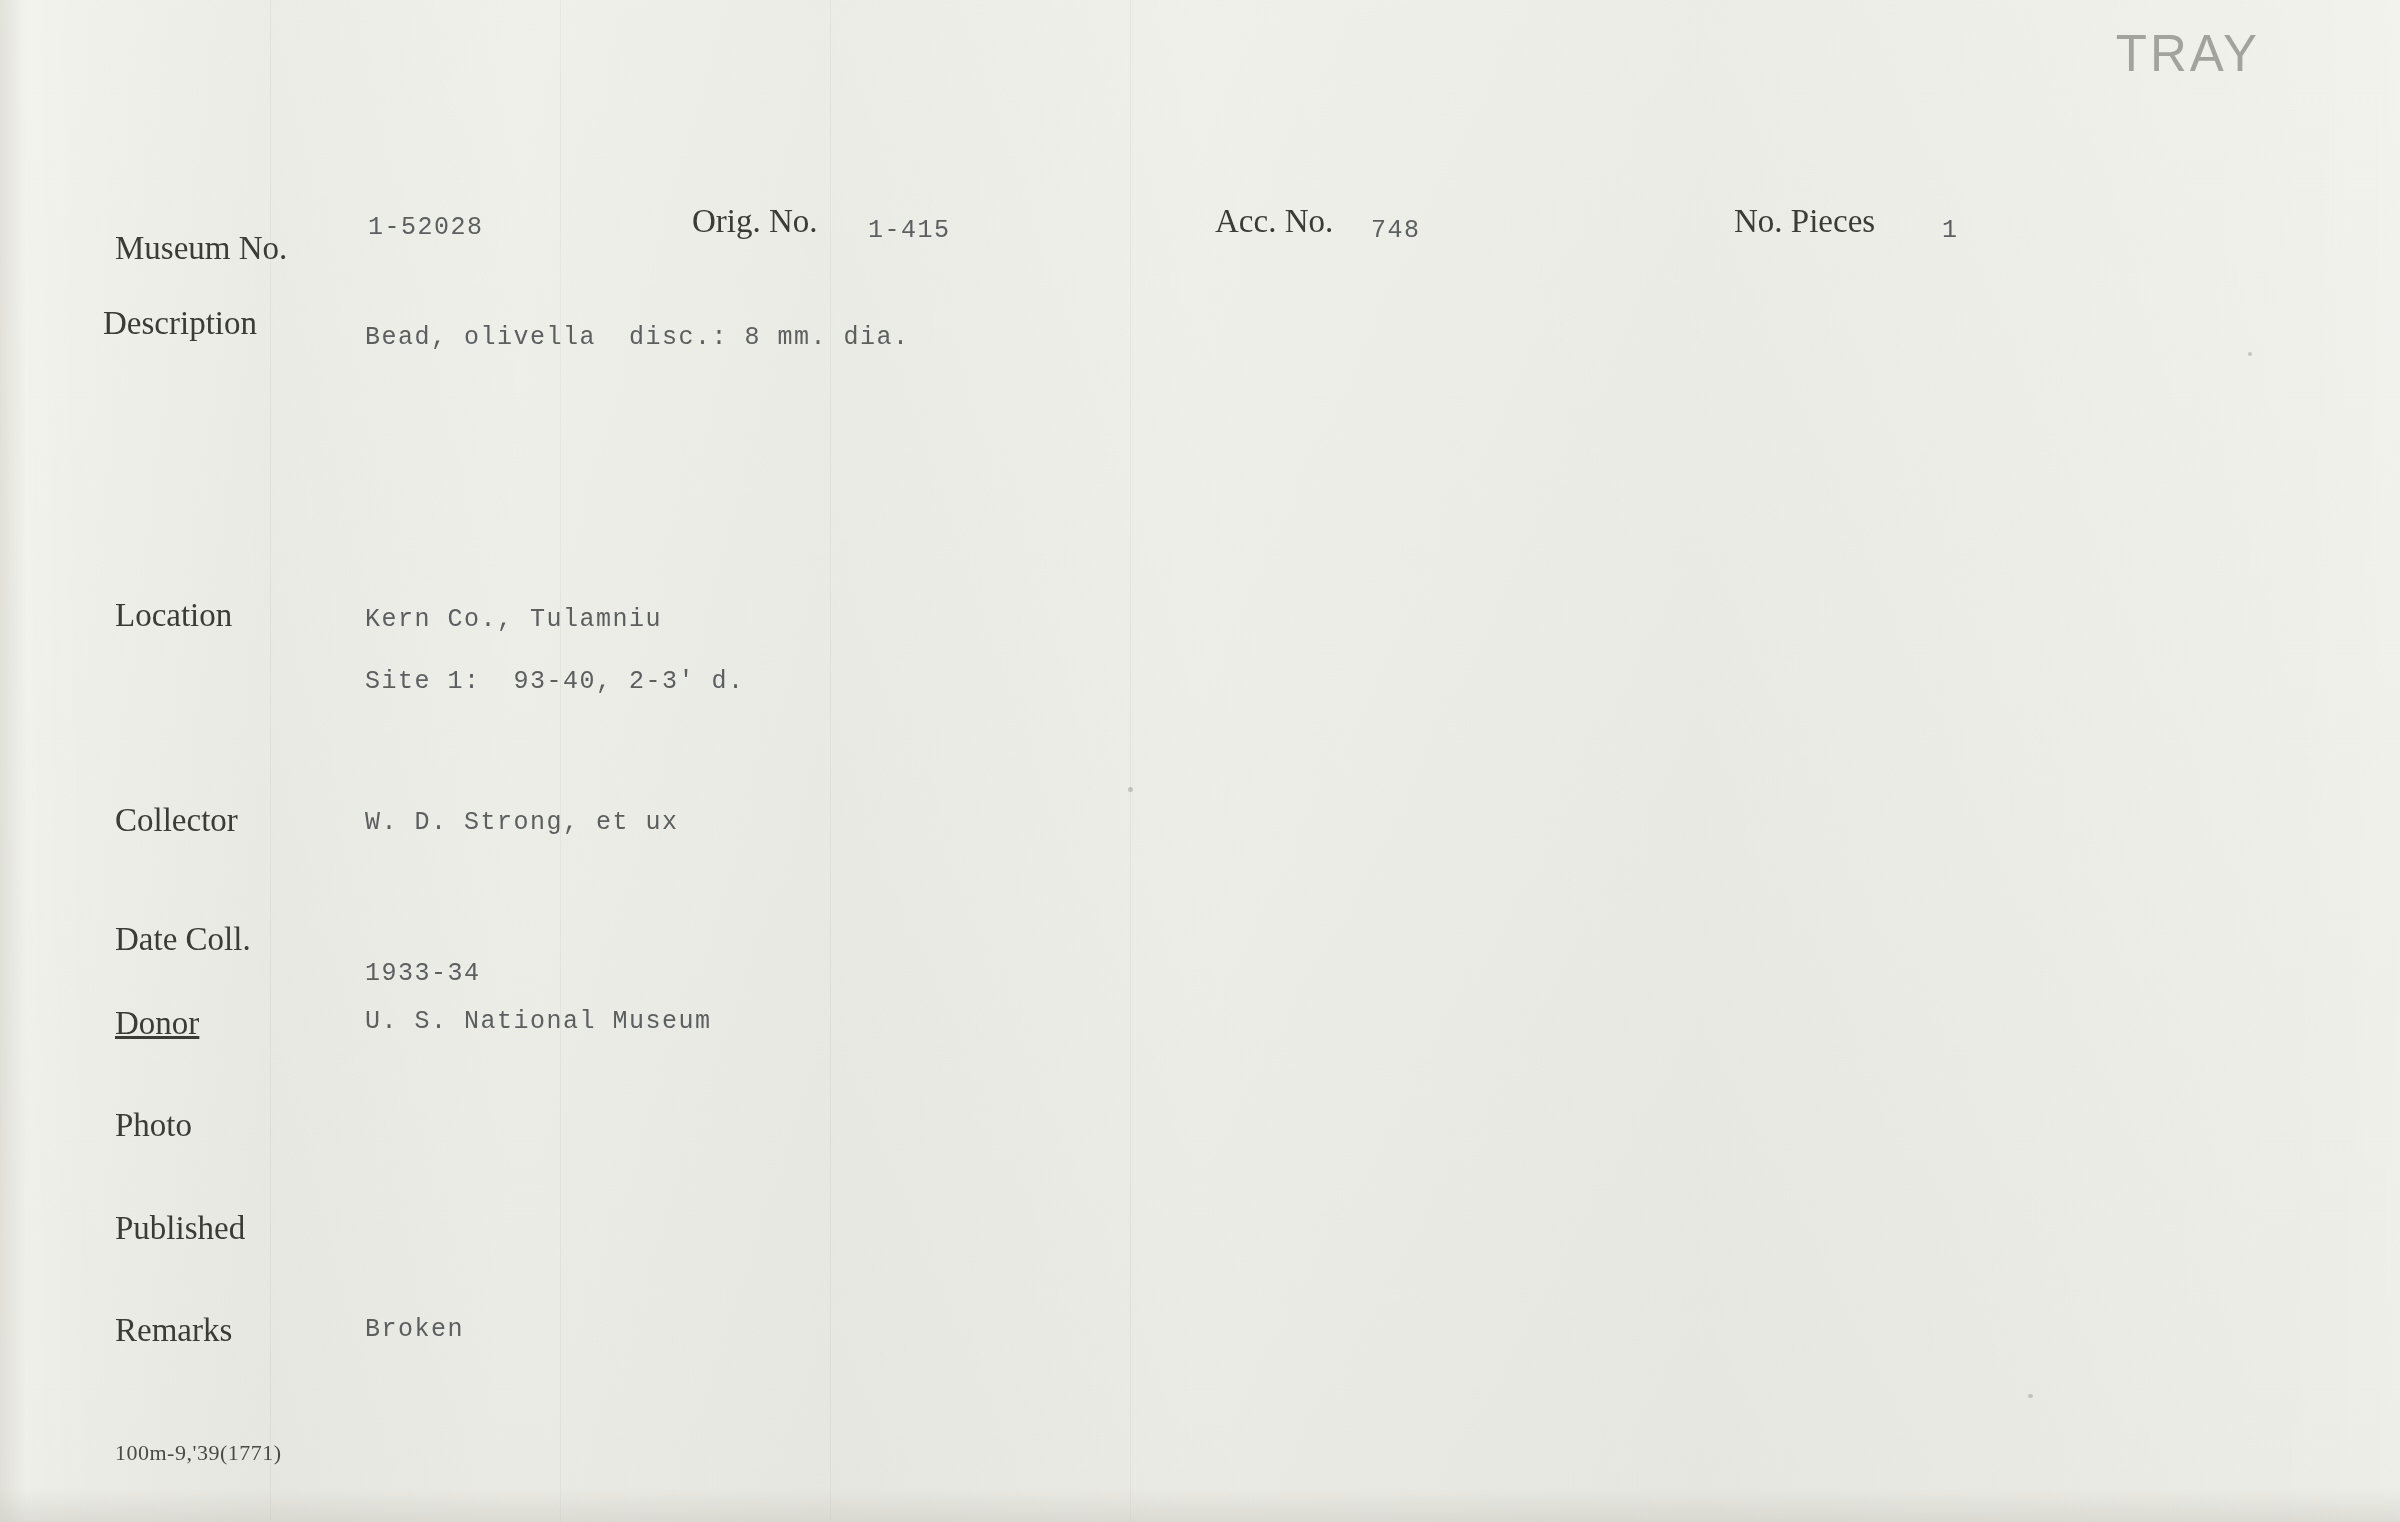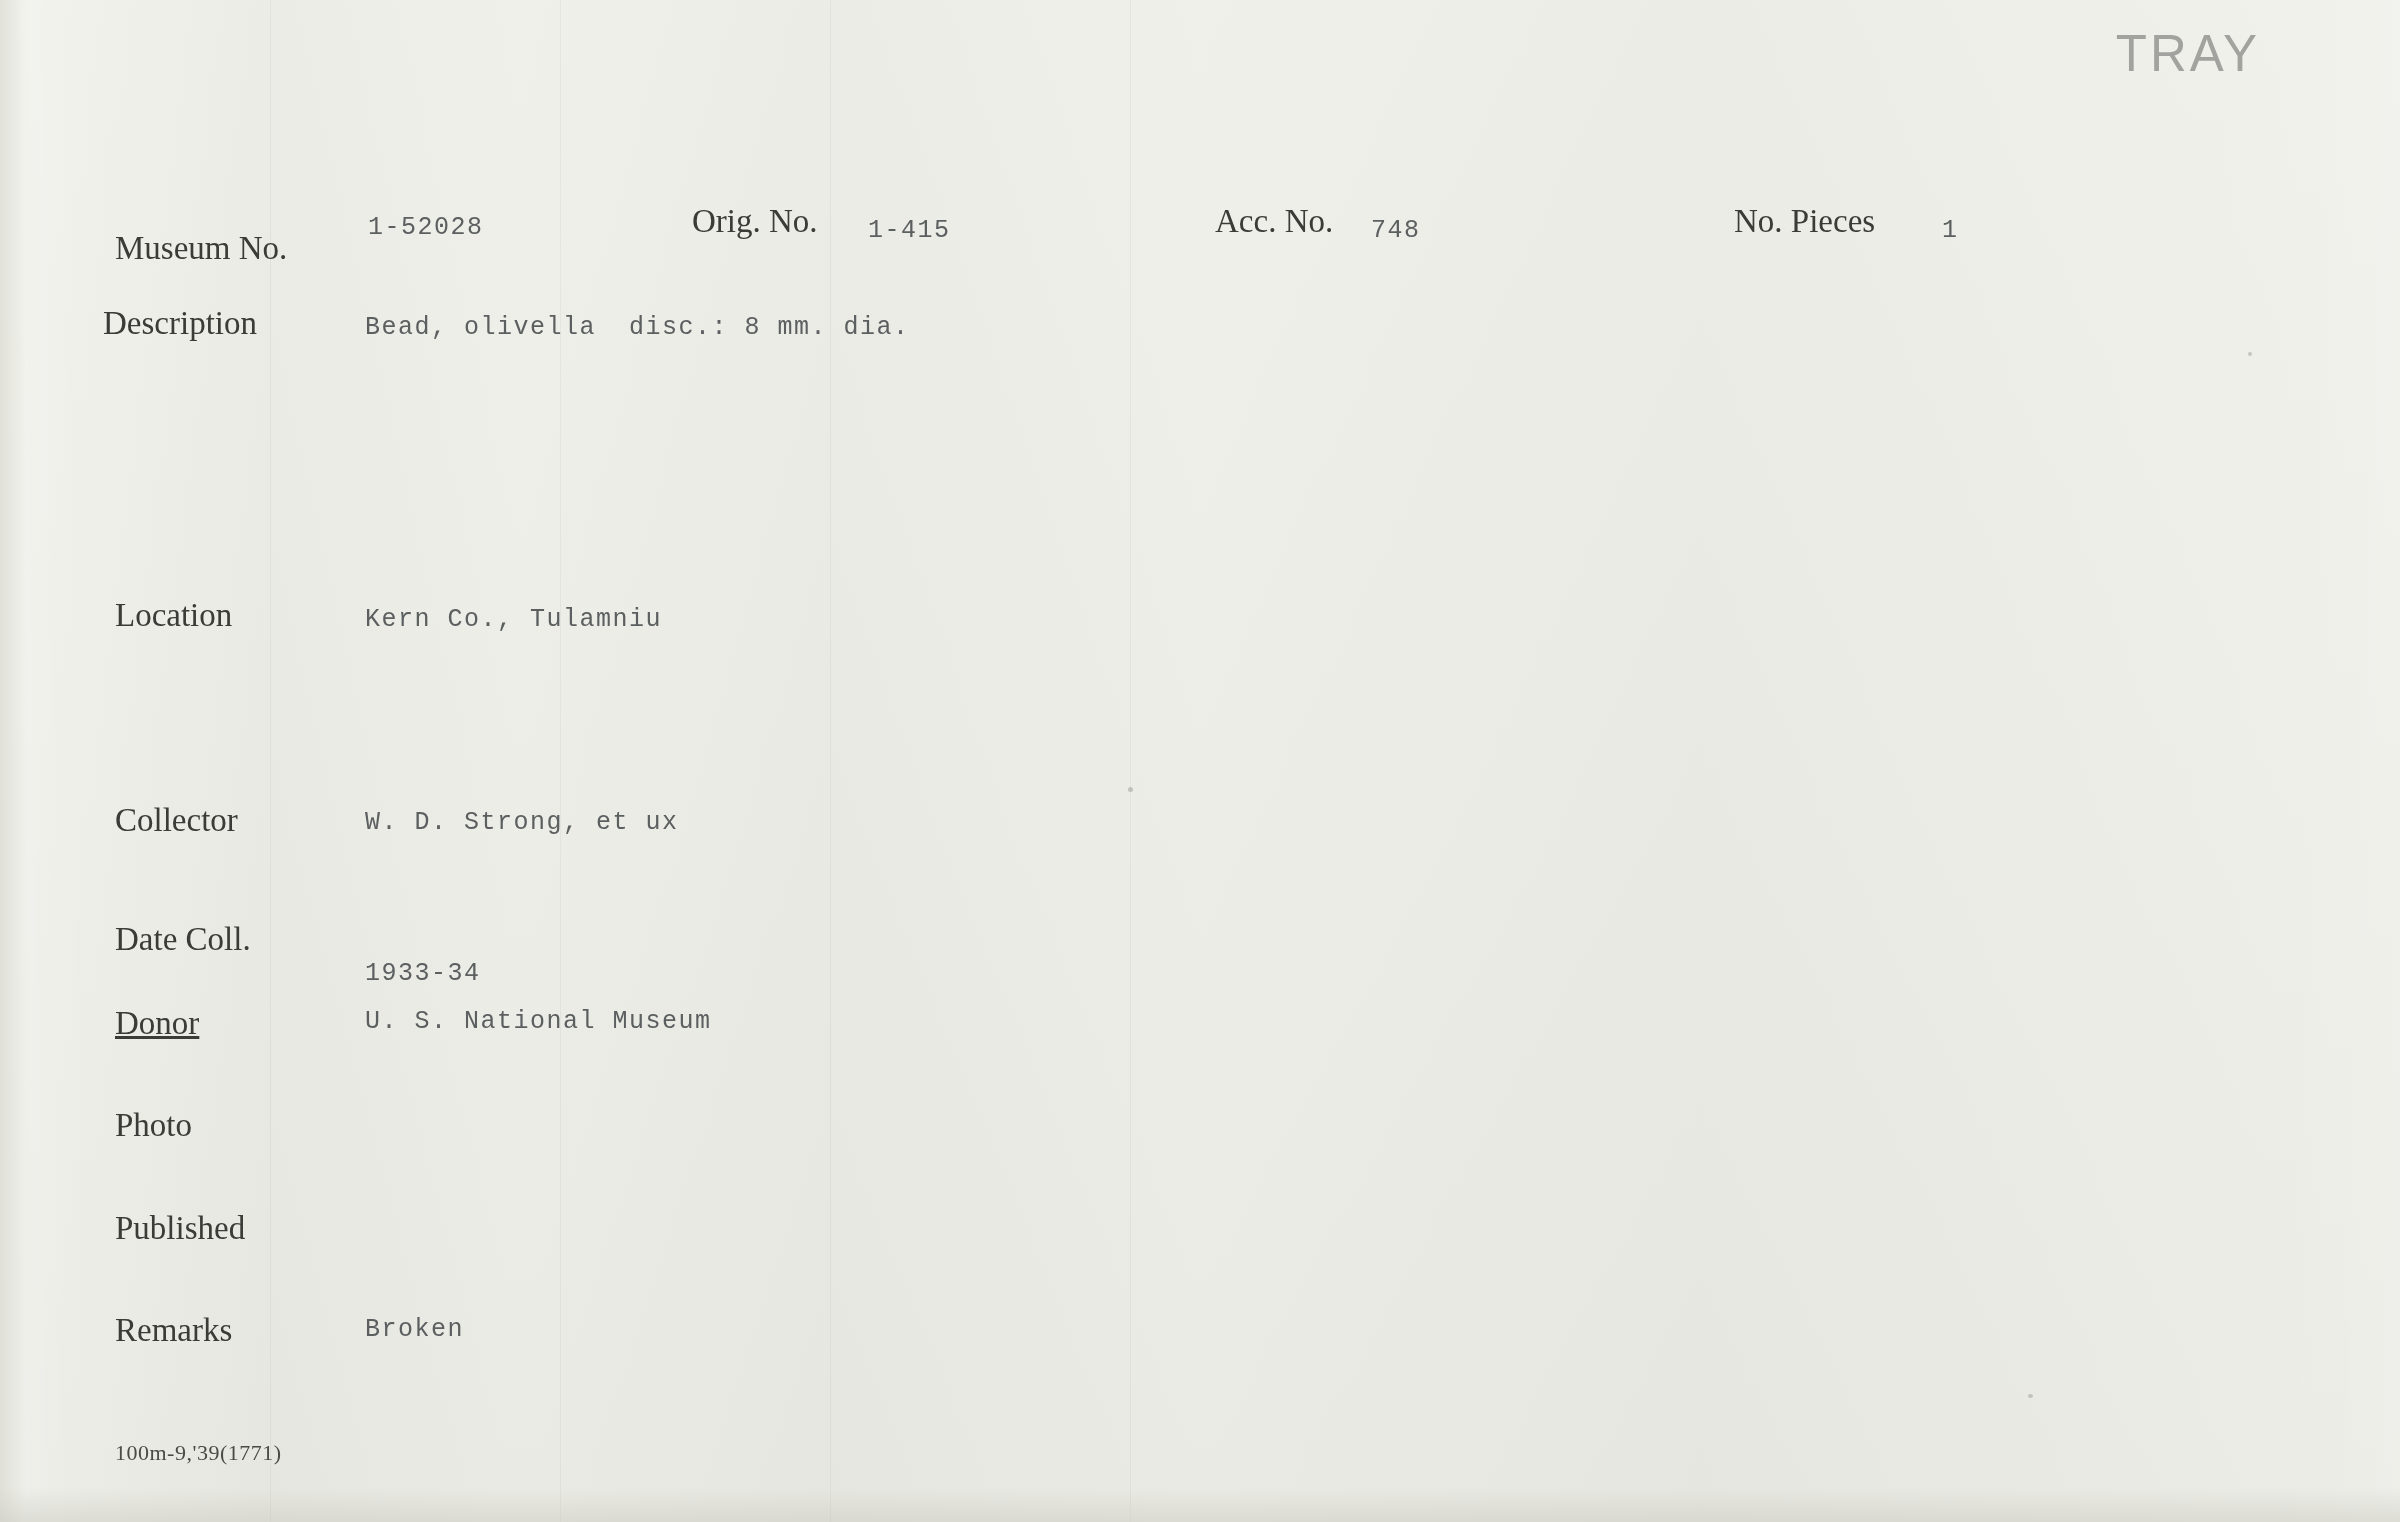--- a/index.html
+++ b/index.html
@@ -133,7 +133,7 @@
   <div class="typed" style="left:1942px; top:216px;">1</div>
 
   <div class="label" style="left:103px; top:305px;">Description</div>
-  <div class="typed" style="left:365px; top:313px;">Bead, olivella  disc.: 8 mm. dia.</div>
+  <div class="typed" style="left:365px; top:323px;">Bead, olivella  disc.: 8 mm. dia.</div>
 
   <div class="label" style="left:115px; top:597px;">Location</div>
   <div class="typed" style="left:365px; top:605px;">Kern Co., Tulamniu</div>

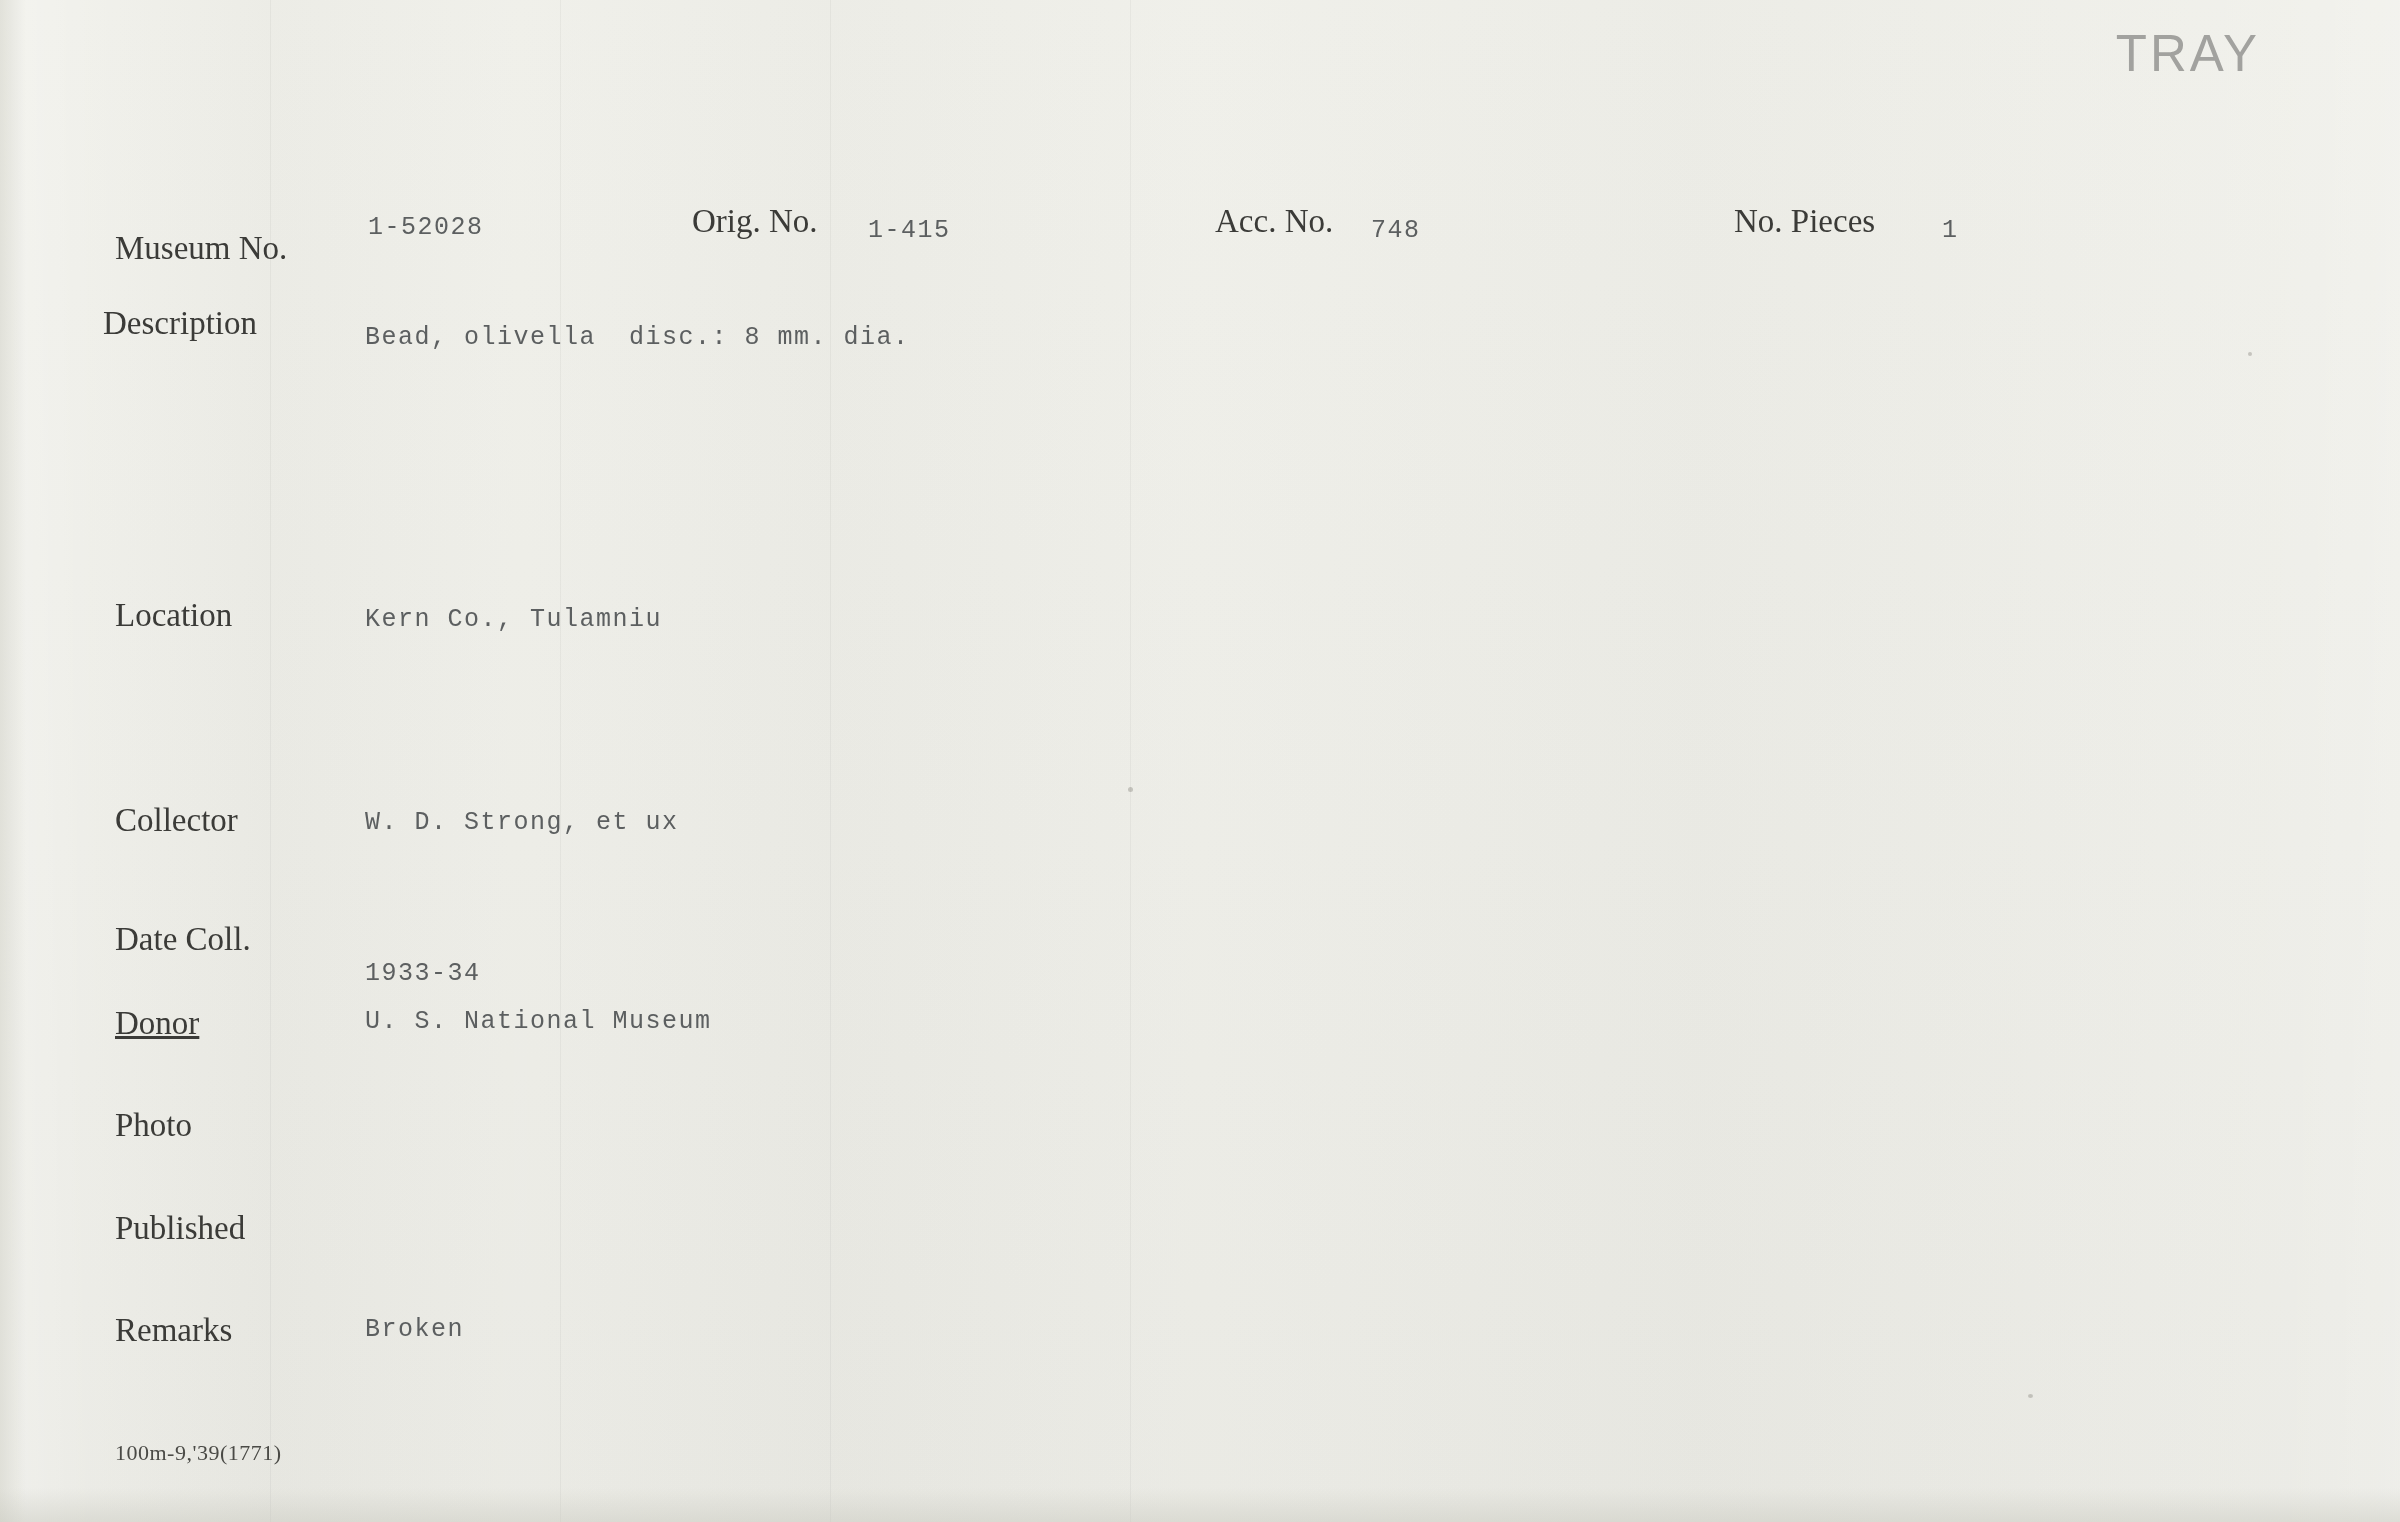--- a/index.html
+++ b/index.html
@@ -137,6 +137,7 @@
 
   <div class="label" style="left:115px; top:597px;">Location</div>
   <div class="typed" style="left:365px; top:605px;">Kern Co., Tulamniu</div>
+  <div class="typed" style="left:365px; top:667px;">Site 1:  93-40, 2-3' d.</div>
 
   <div class="label" style="left:115px; top:802px;">Collector</div>
   <div class="typed" style="left:365px; top:808px;">W. D. Strong, et ux</div>

